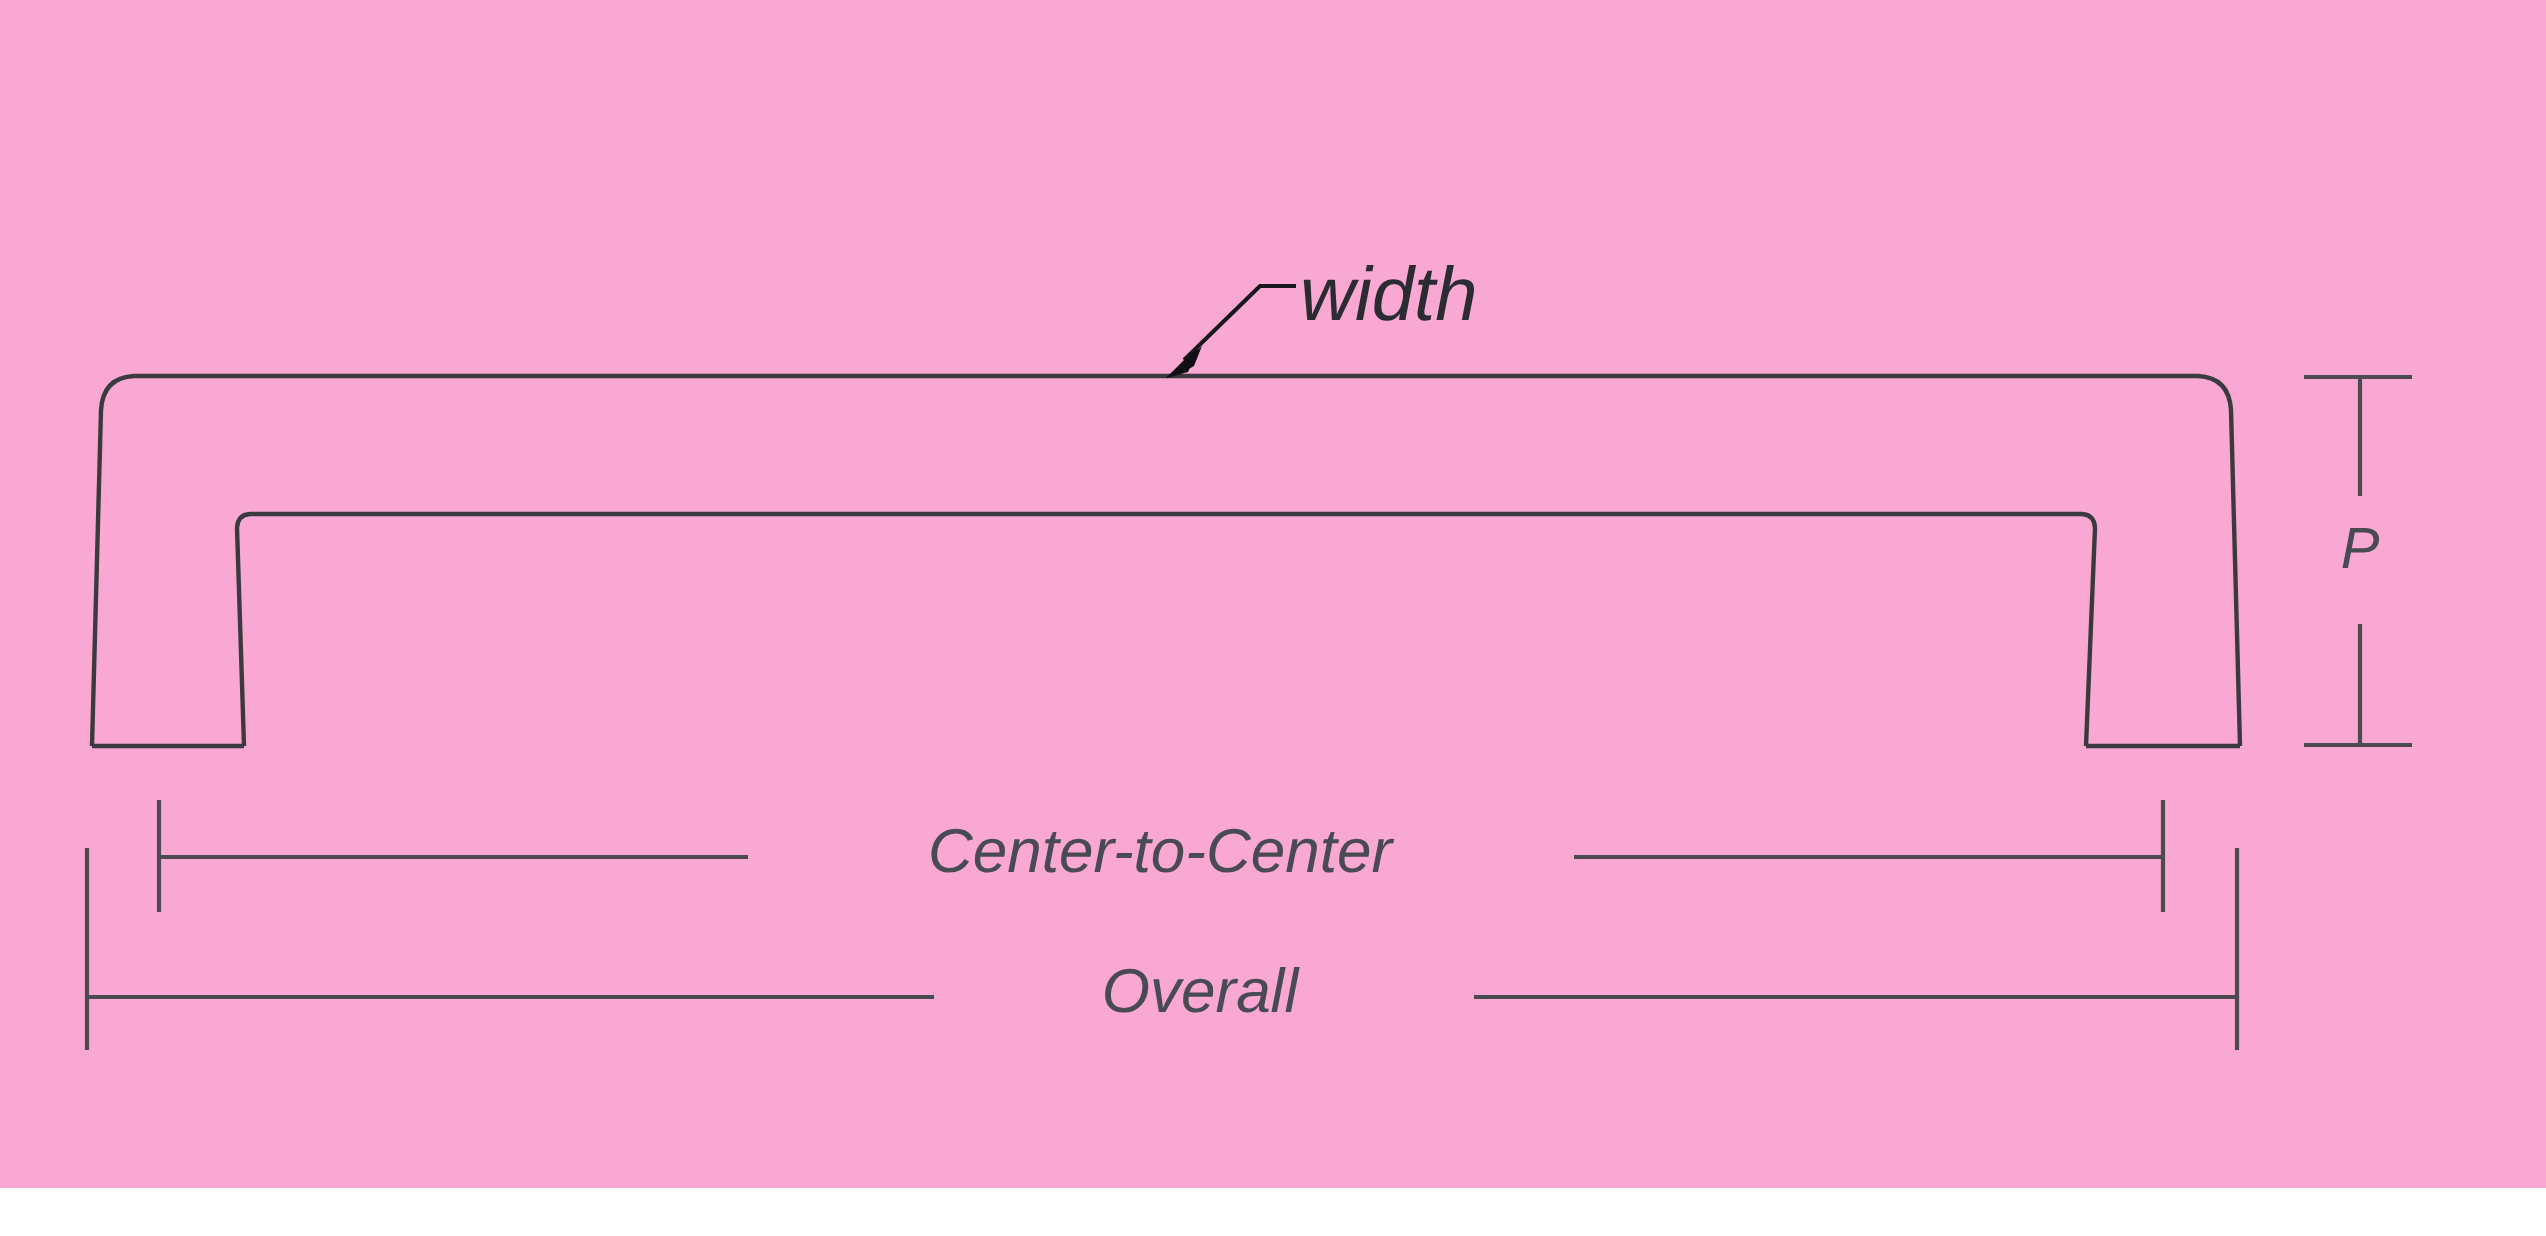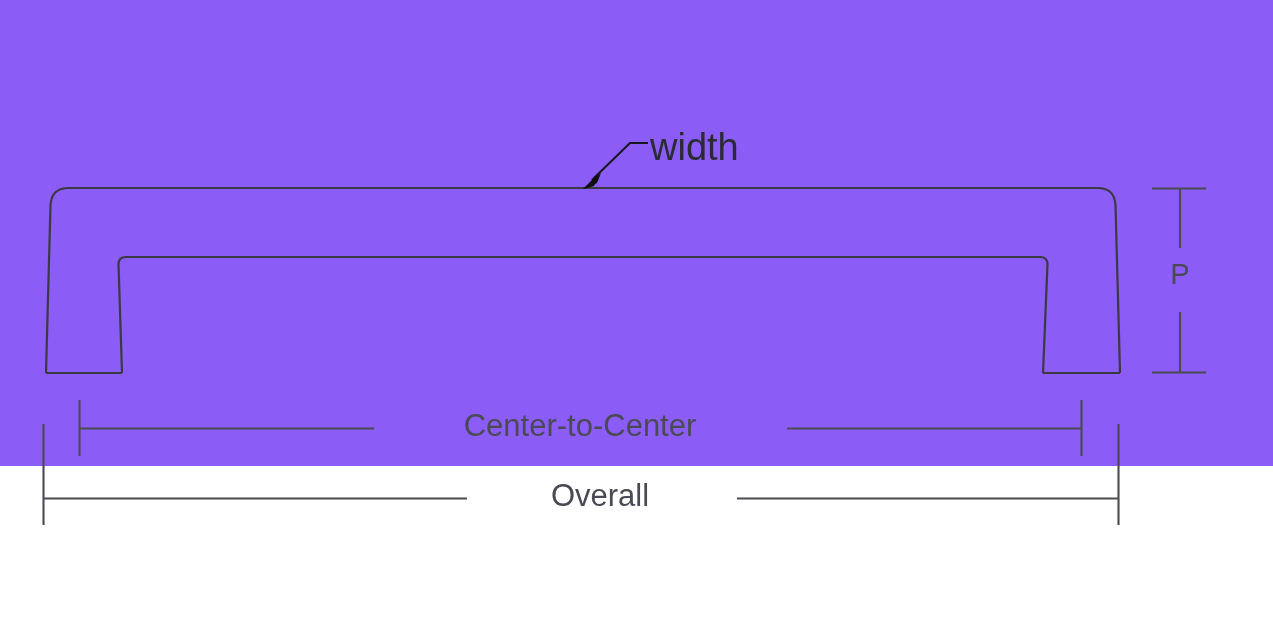--- a/index.html
+++ b/index.html
@@ -16,8 +16,9 @@
   #drawing-root {
     position: relative;
     width: 1273px;
-    height: 466px;
-    background: #8b5cf6;
+    height: 594px;
+    background: #f9a8d4;
+    font-style: italic;
   }
   svg#technical-drawing {
     display: block;

